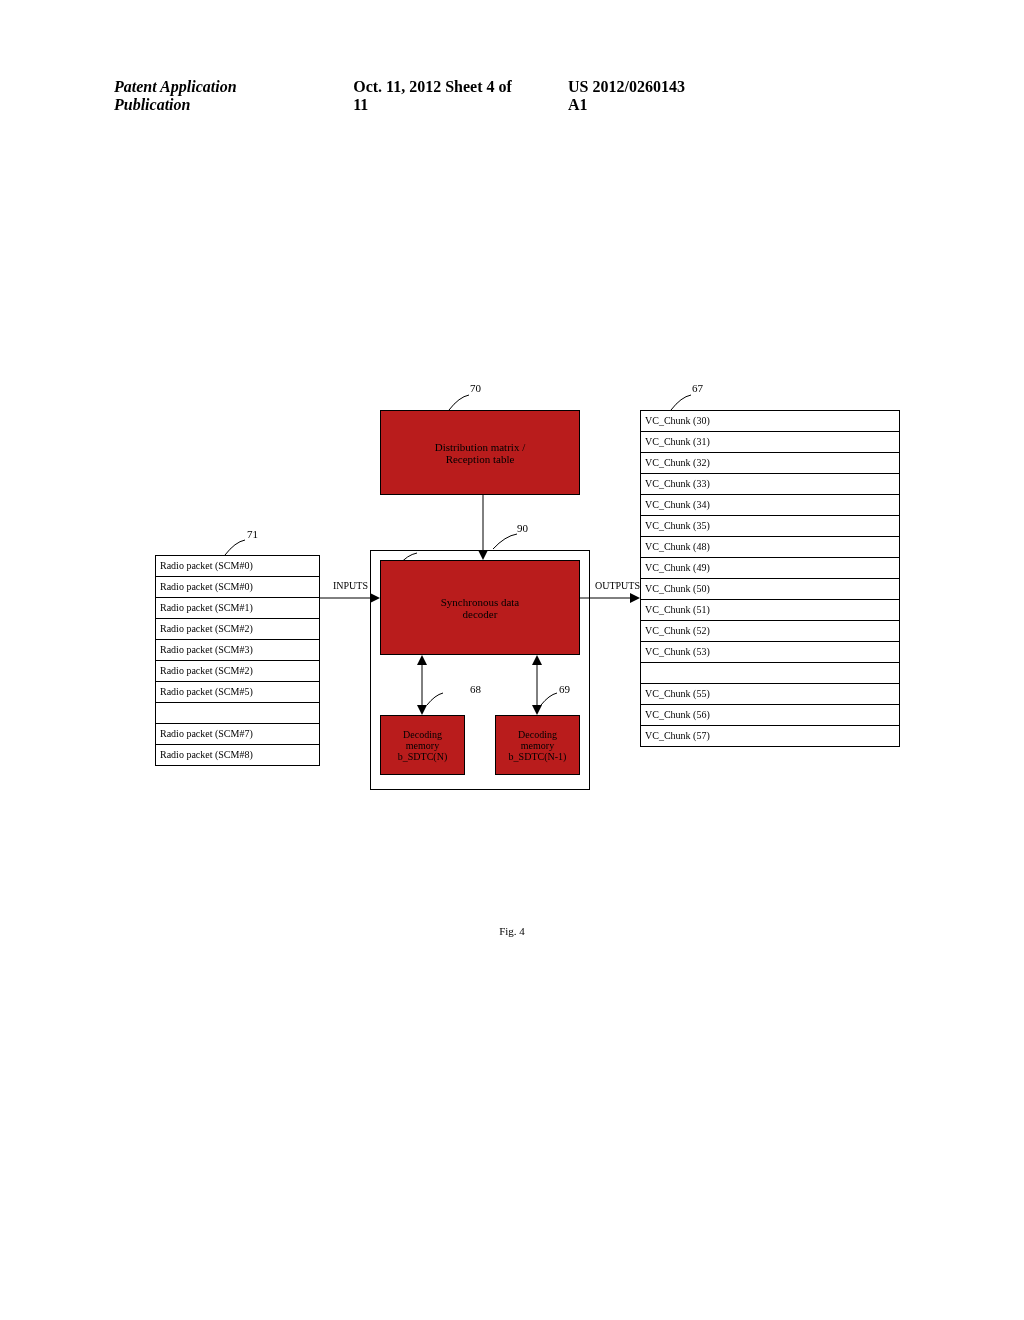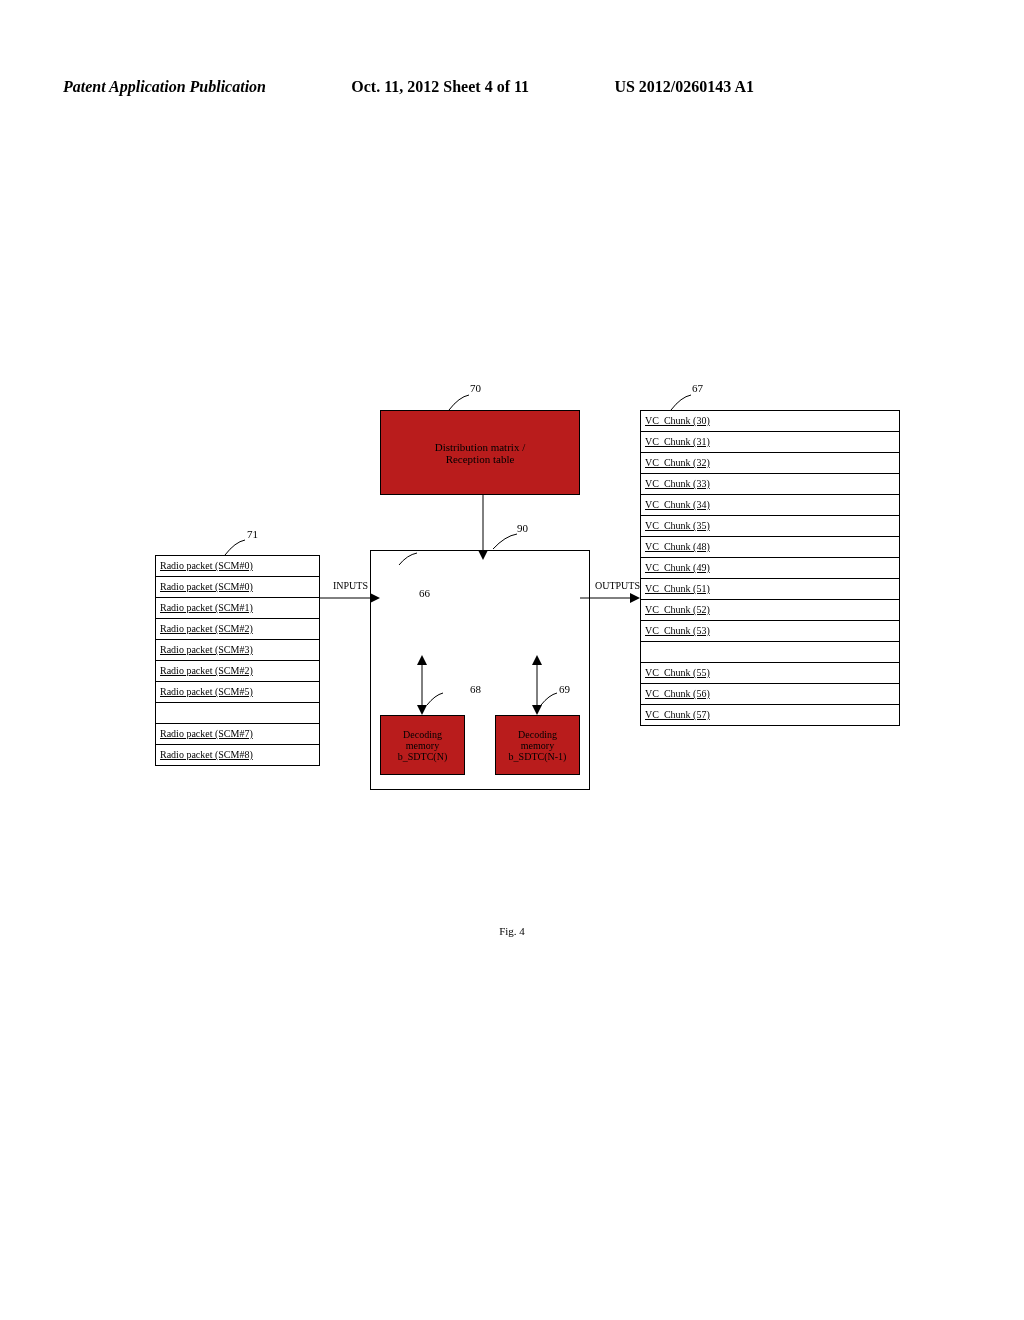--- a/index.html
+++ b/index.html
@@ -18,7 +18,7 @@
     width: 817px;
     display: flex;
     justify-content: space-between;
-    padding: 0 63px;
+    padding: 0 114px;
     box-sizing: border-box;
     font-size: 16px;
     font-weight: bold;

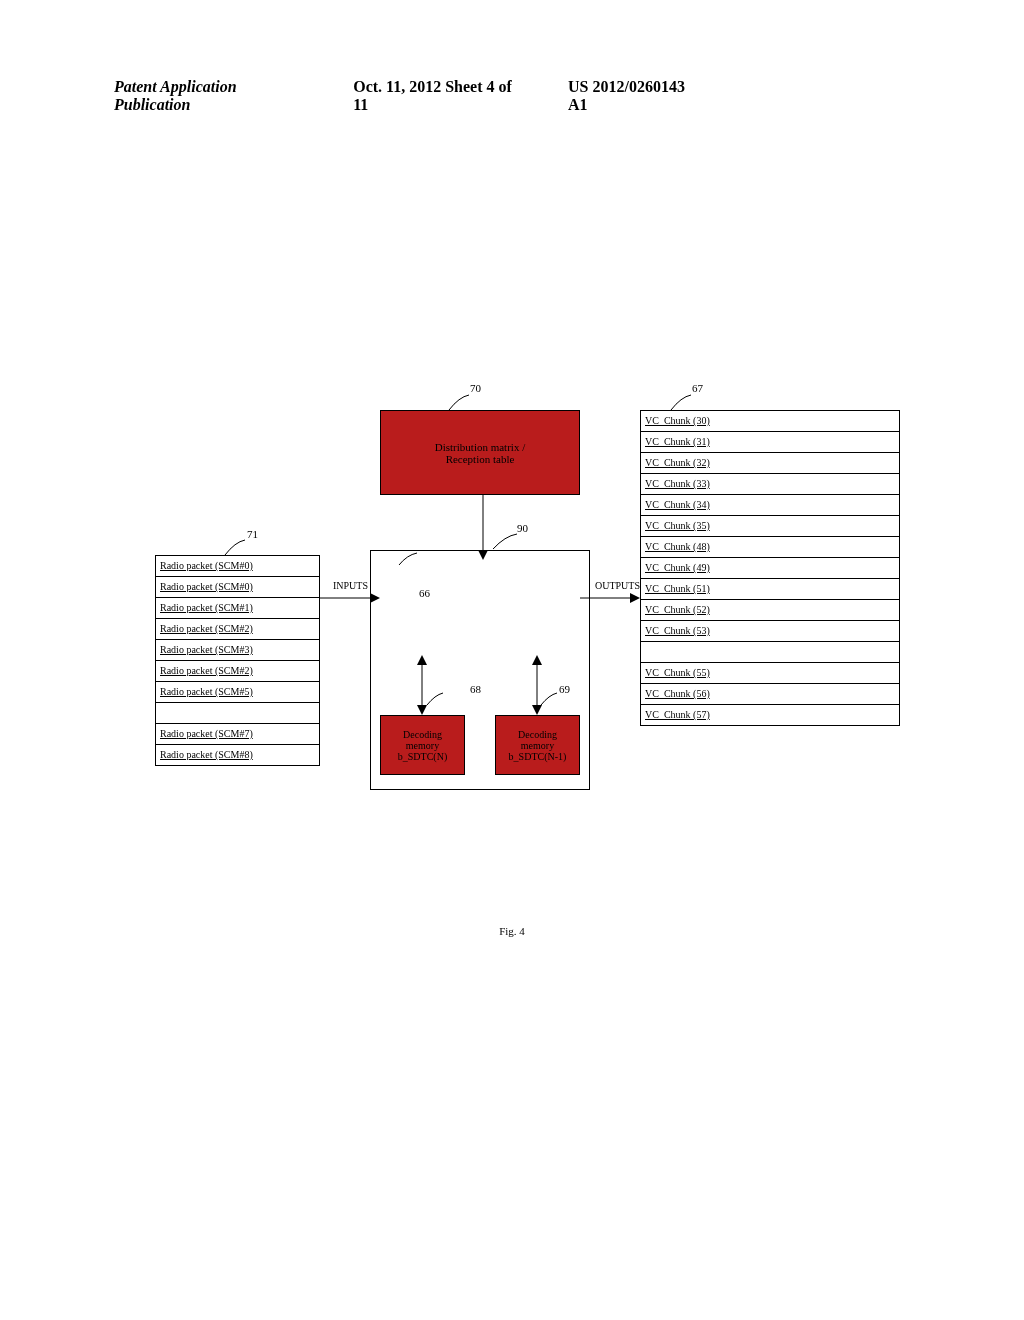--- a/index.html
+++ b/index.html
@@ -60,7 +60,6 @@
     line-height: 20px;
     padding: 0 4px;
     white-space: nowrap;
-    text-decoration: underline;
   }
   .row:last-child { border-bottom: none; }
   .blank-row { background: #fff; }

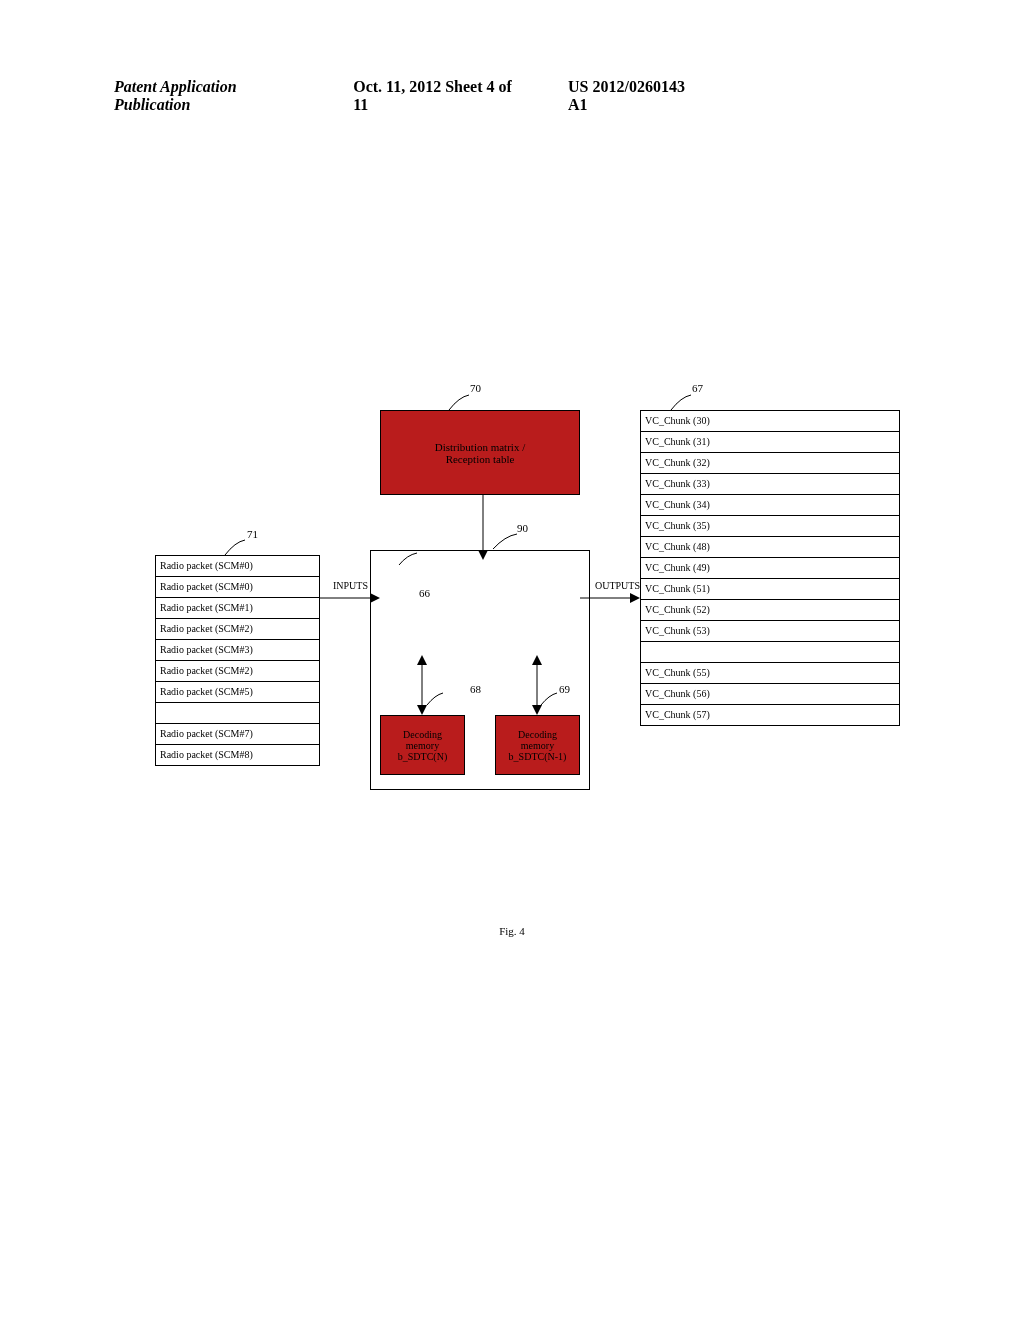--- a/index.html
+++ b/index.html
@@ -166,6 +166,7 @@
     <div class="row">VC_Chunk (35)</div>
     <div class="row">VC_Chunk (48)</div>
     <div class="row">VC_Chunk (49)</div>
+    <div class="row">VC_Chunk (50)</div>
     <div class="row">VC_Chunk (51)</div>
     <div class="row">VC_Chunk (52)</div>
     <div class="row">VC_Chunk (53)</div>

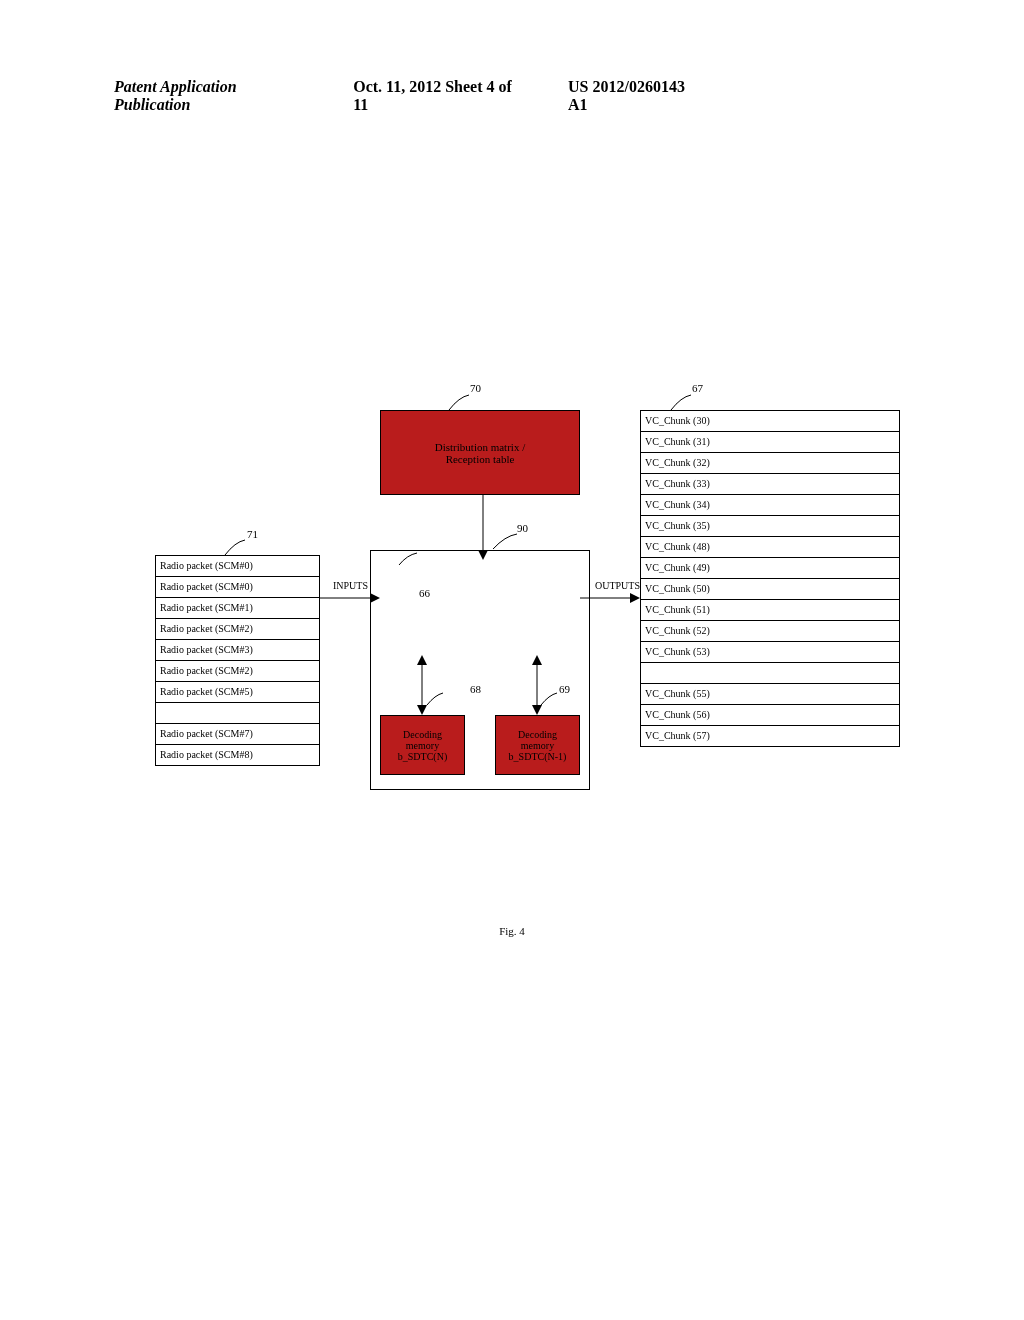--- a/index.html
+++ b/index.html
@@ -97,6 +97,8 @@
 
   <div class="node" style="left:215px; top:165px; width:220px; height:240px; border:1px solid #000; background:transparent; z-index:0;"></div>
 
+  <div class="node" style="left:225px; top:175px; width:200px; height:95px; white-space:pre-line; z-index:1;">Synchronous data
+decoder</div>
 
   <div class="node" style="left:225px; top:330px; width:85px; height:60px; white-space:pre-line; font-size:10px; z-index:1;">Decoding
 memory

